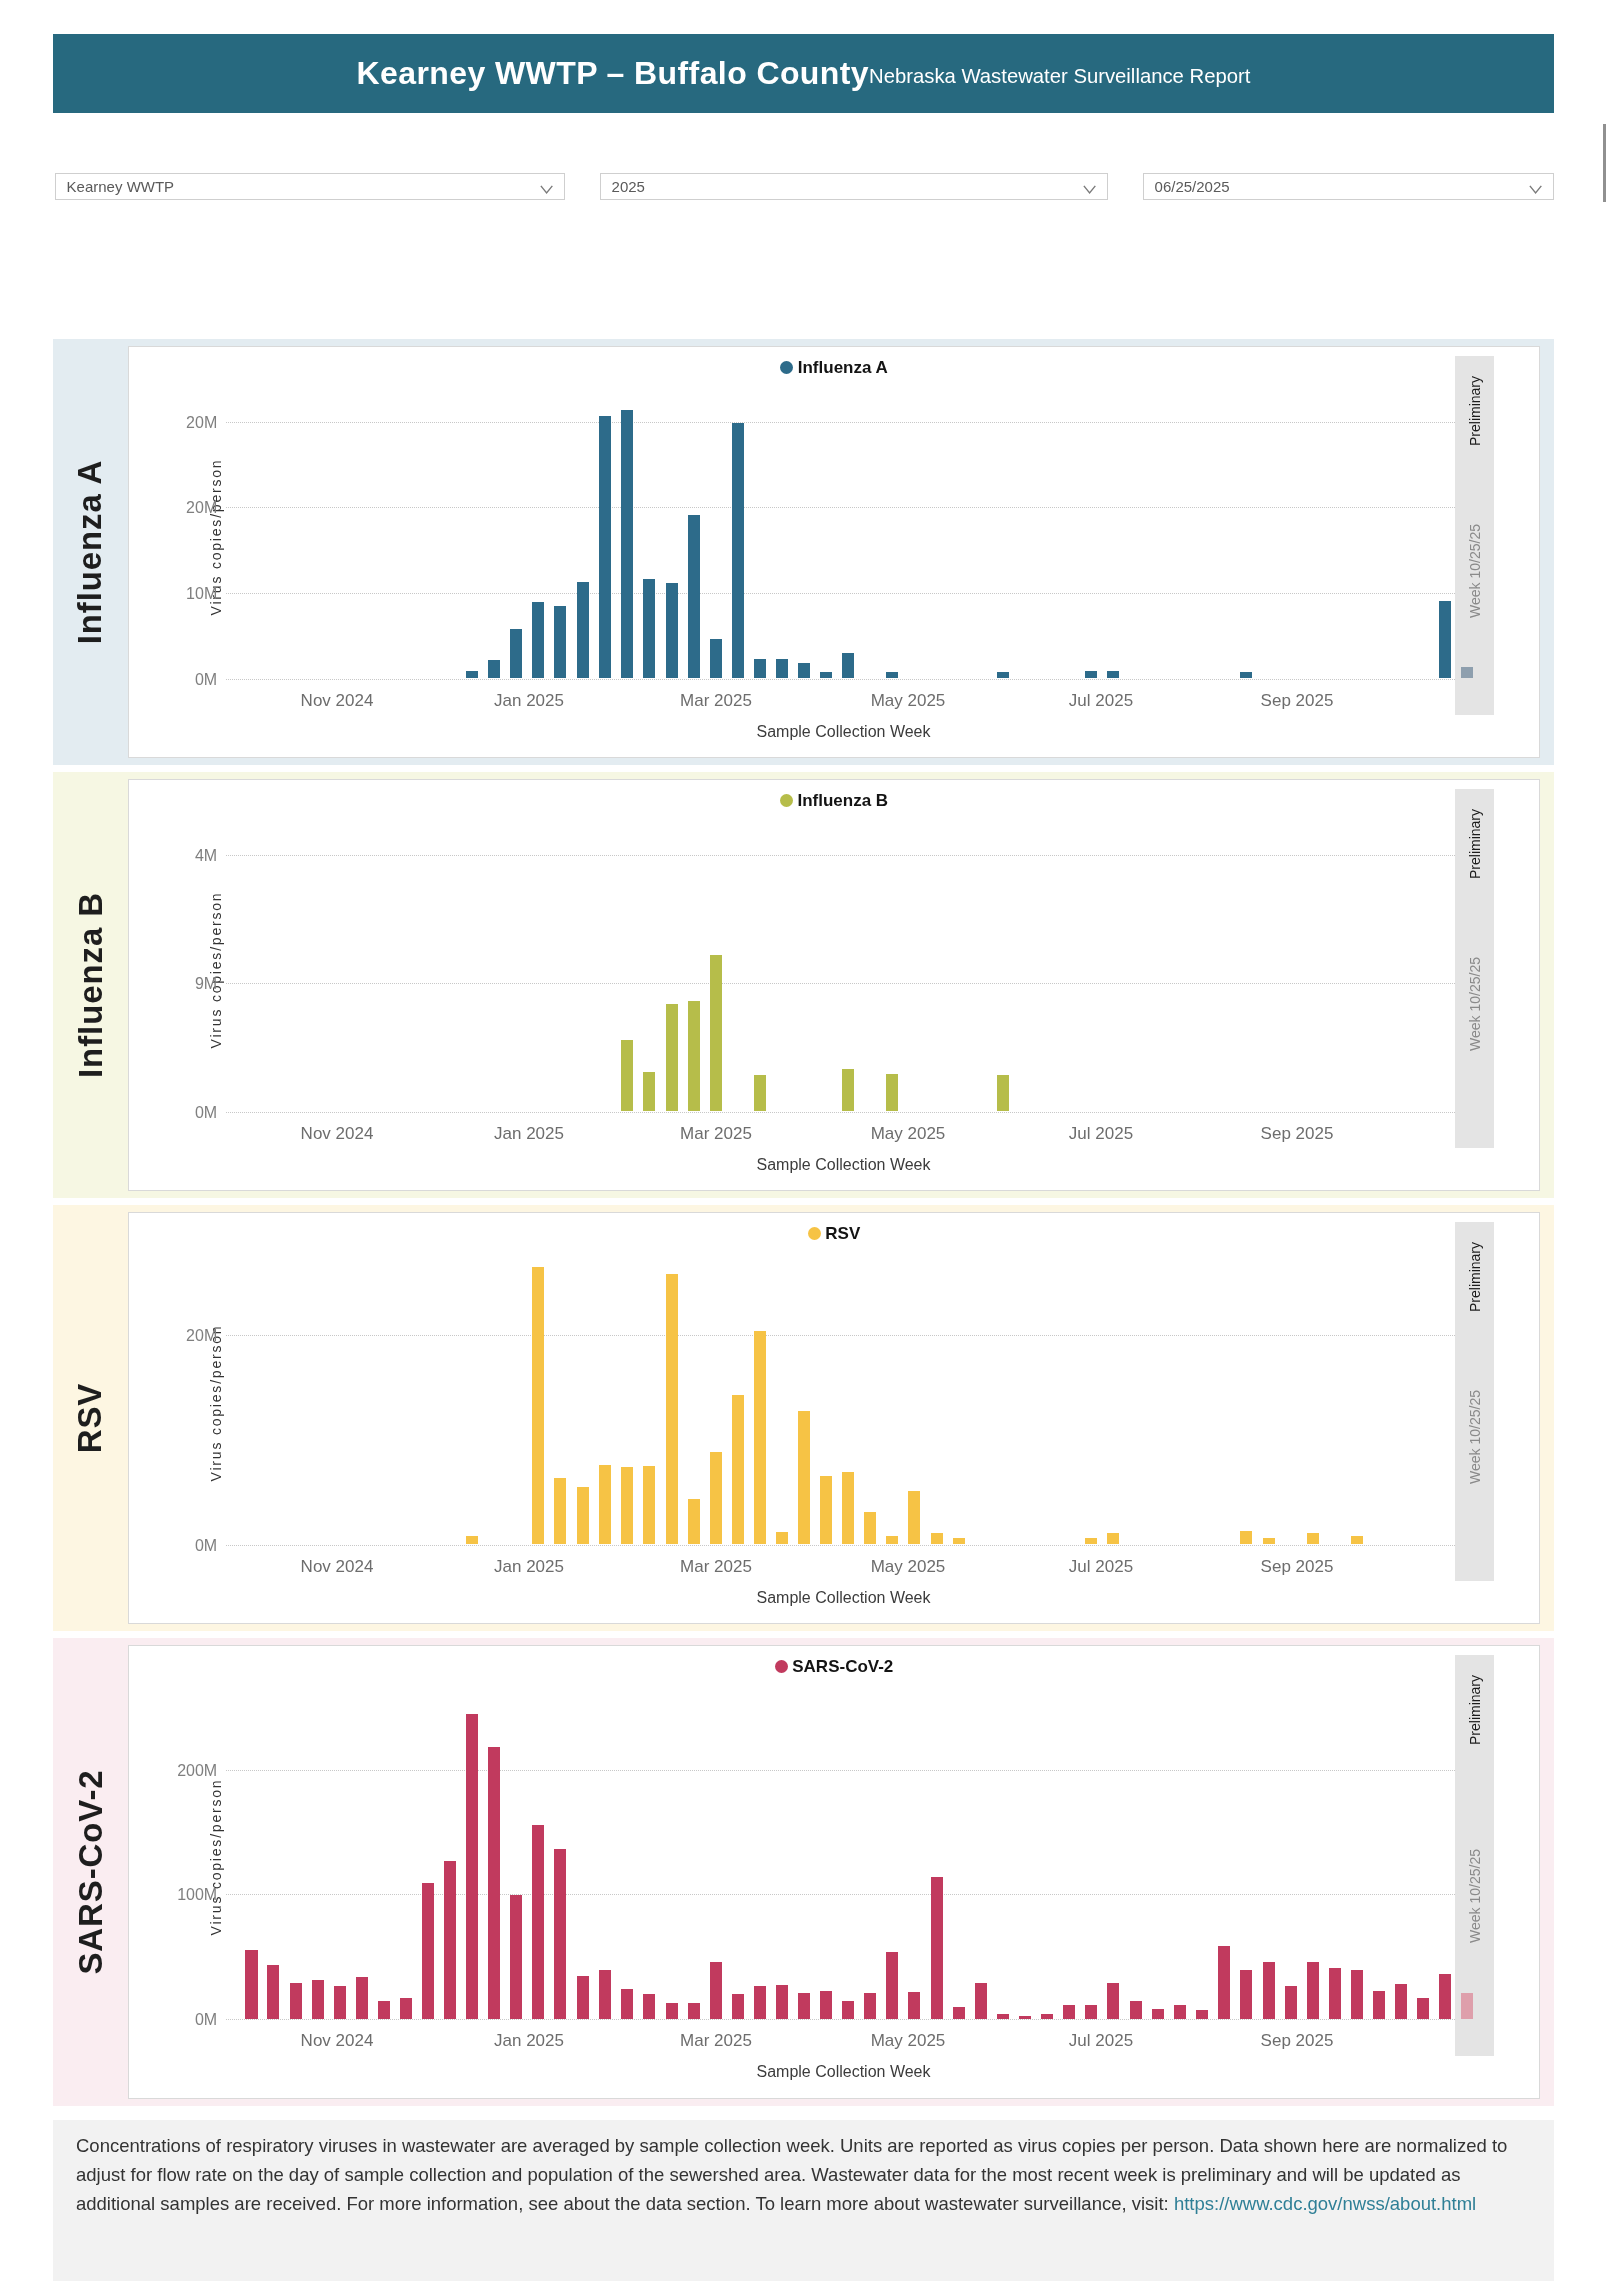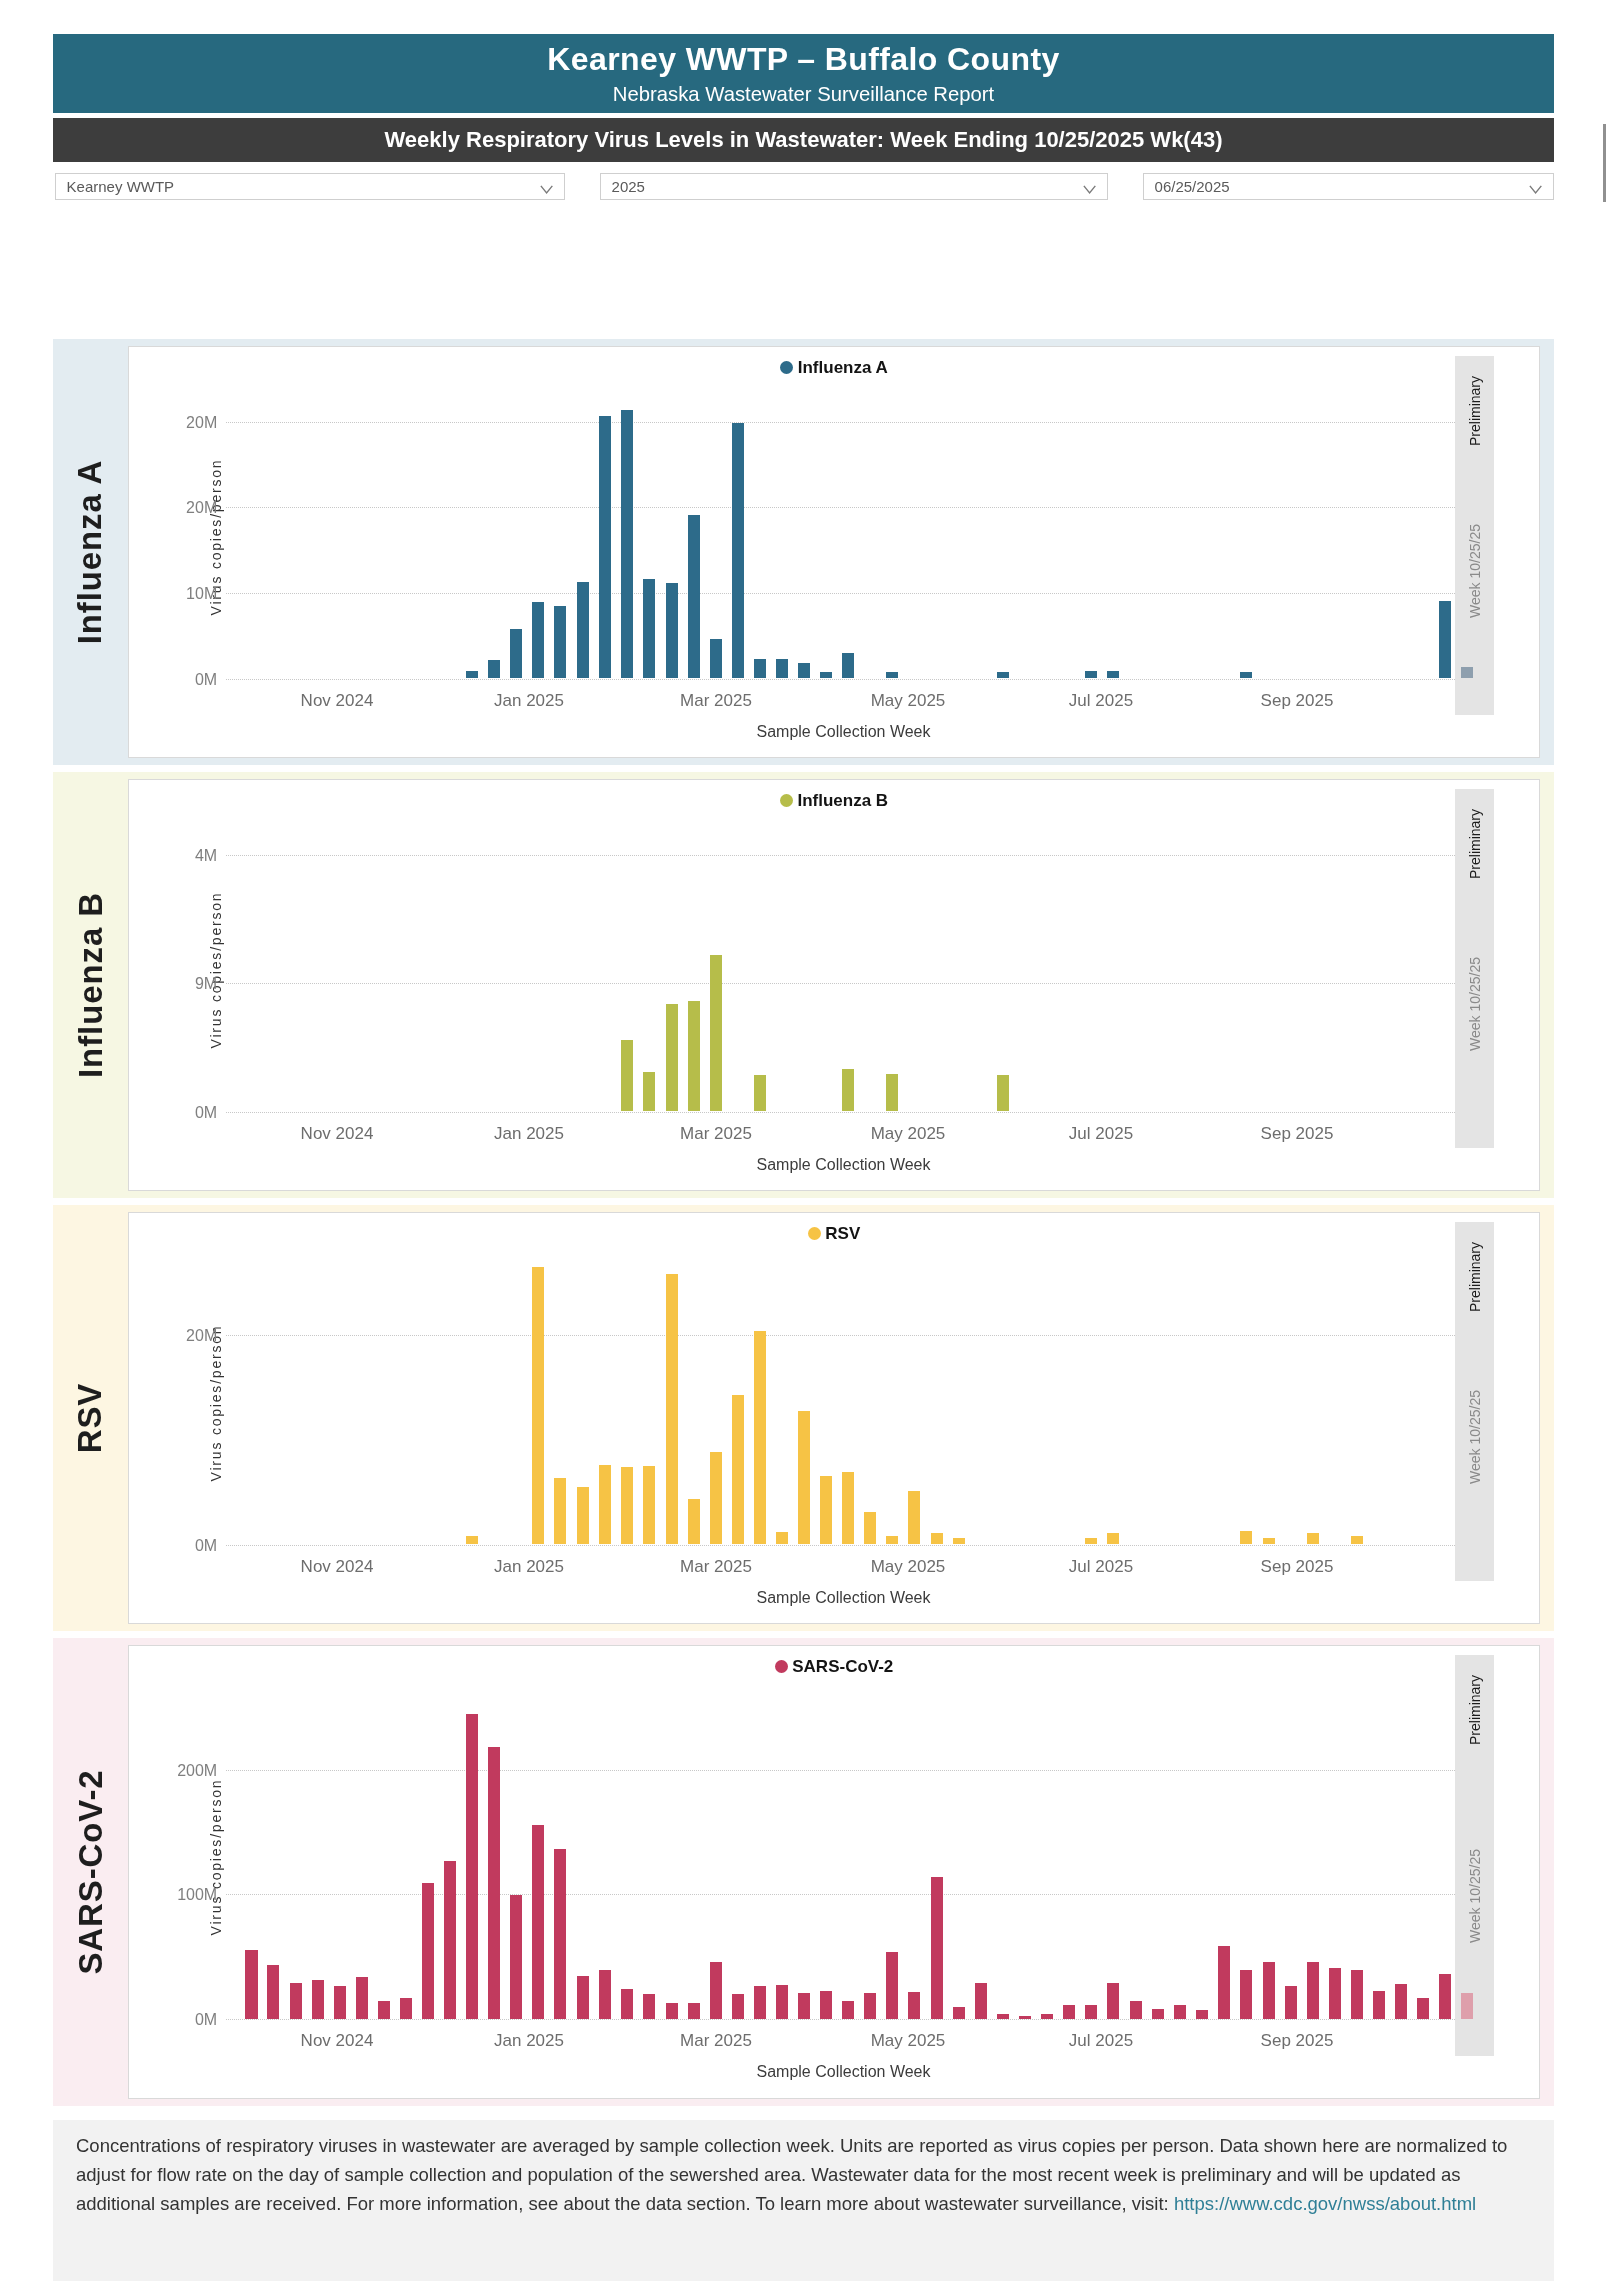--- a/index.html
+++ b/index.html
@@ -7,7 +7,7 @@
         font-family:"Liberation Sans",sans-serif;}
   
   .header{position:absolute;left:53px;right:55px;top:34px;height:79px;background:#27697f;
-          display:flex;flex-direction:column;align-items:center;justify-content:center;color:#fff;}
+          display:flex;flex-direction:row;align-items:center;justify-content:center;color:#fff;}
   .header .title{font-size:32px;font-weight:bold;letter-spacing:0.4px;}
   .header .subtitle{font-size:20.3px;margin-top:5.3px;}
   .banner{position:absolute;left:53px;right:55px;top:118px;height:44px;background:#3d3d3d;color:#fff;

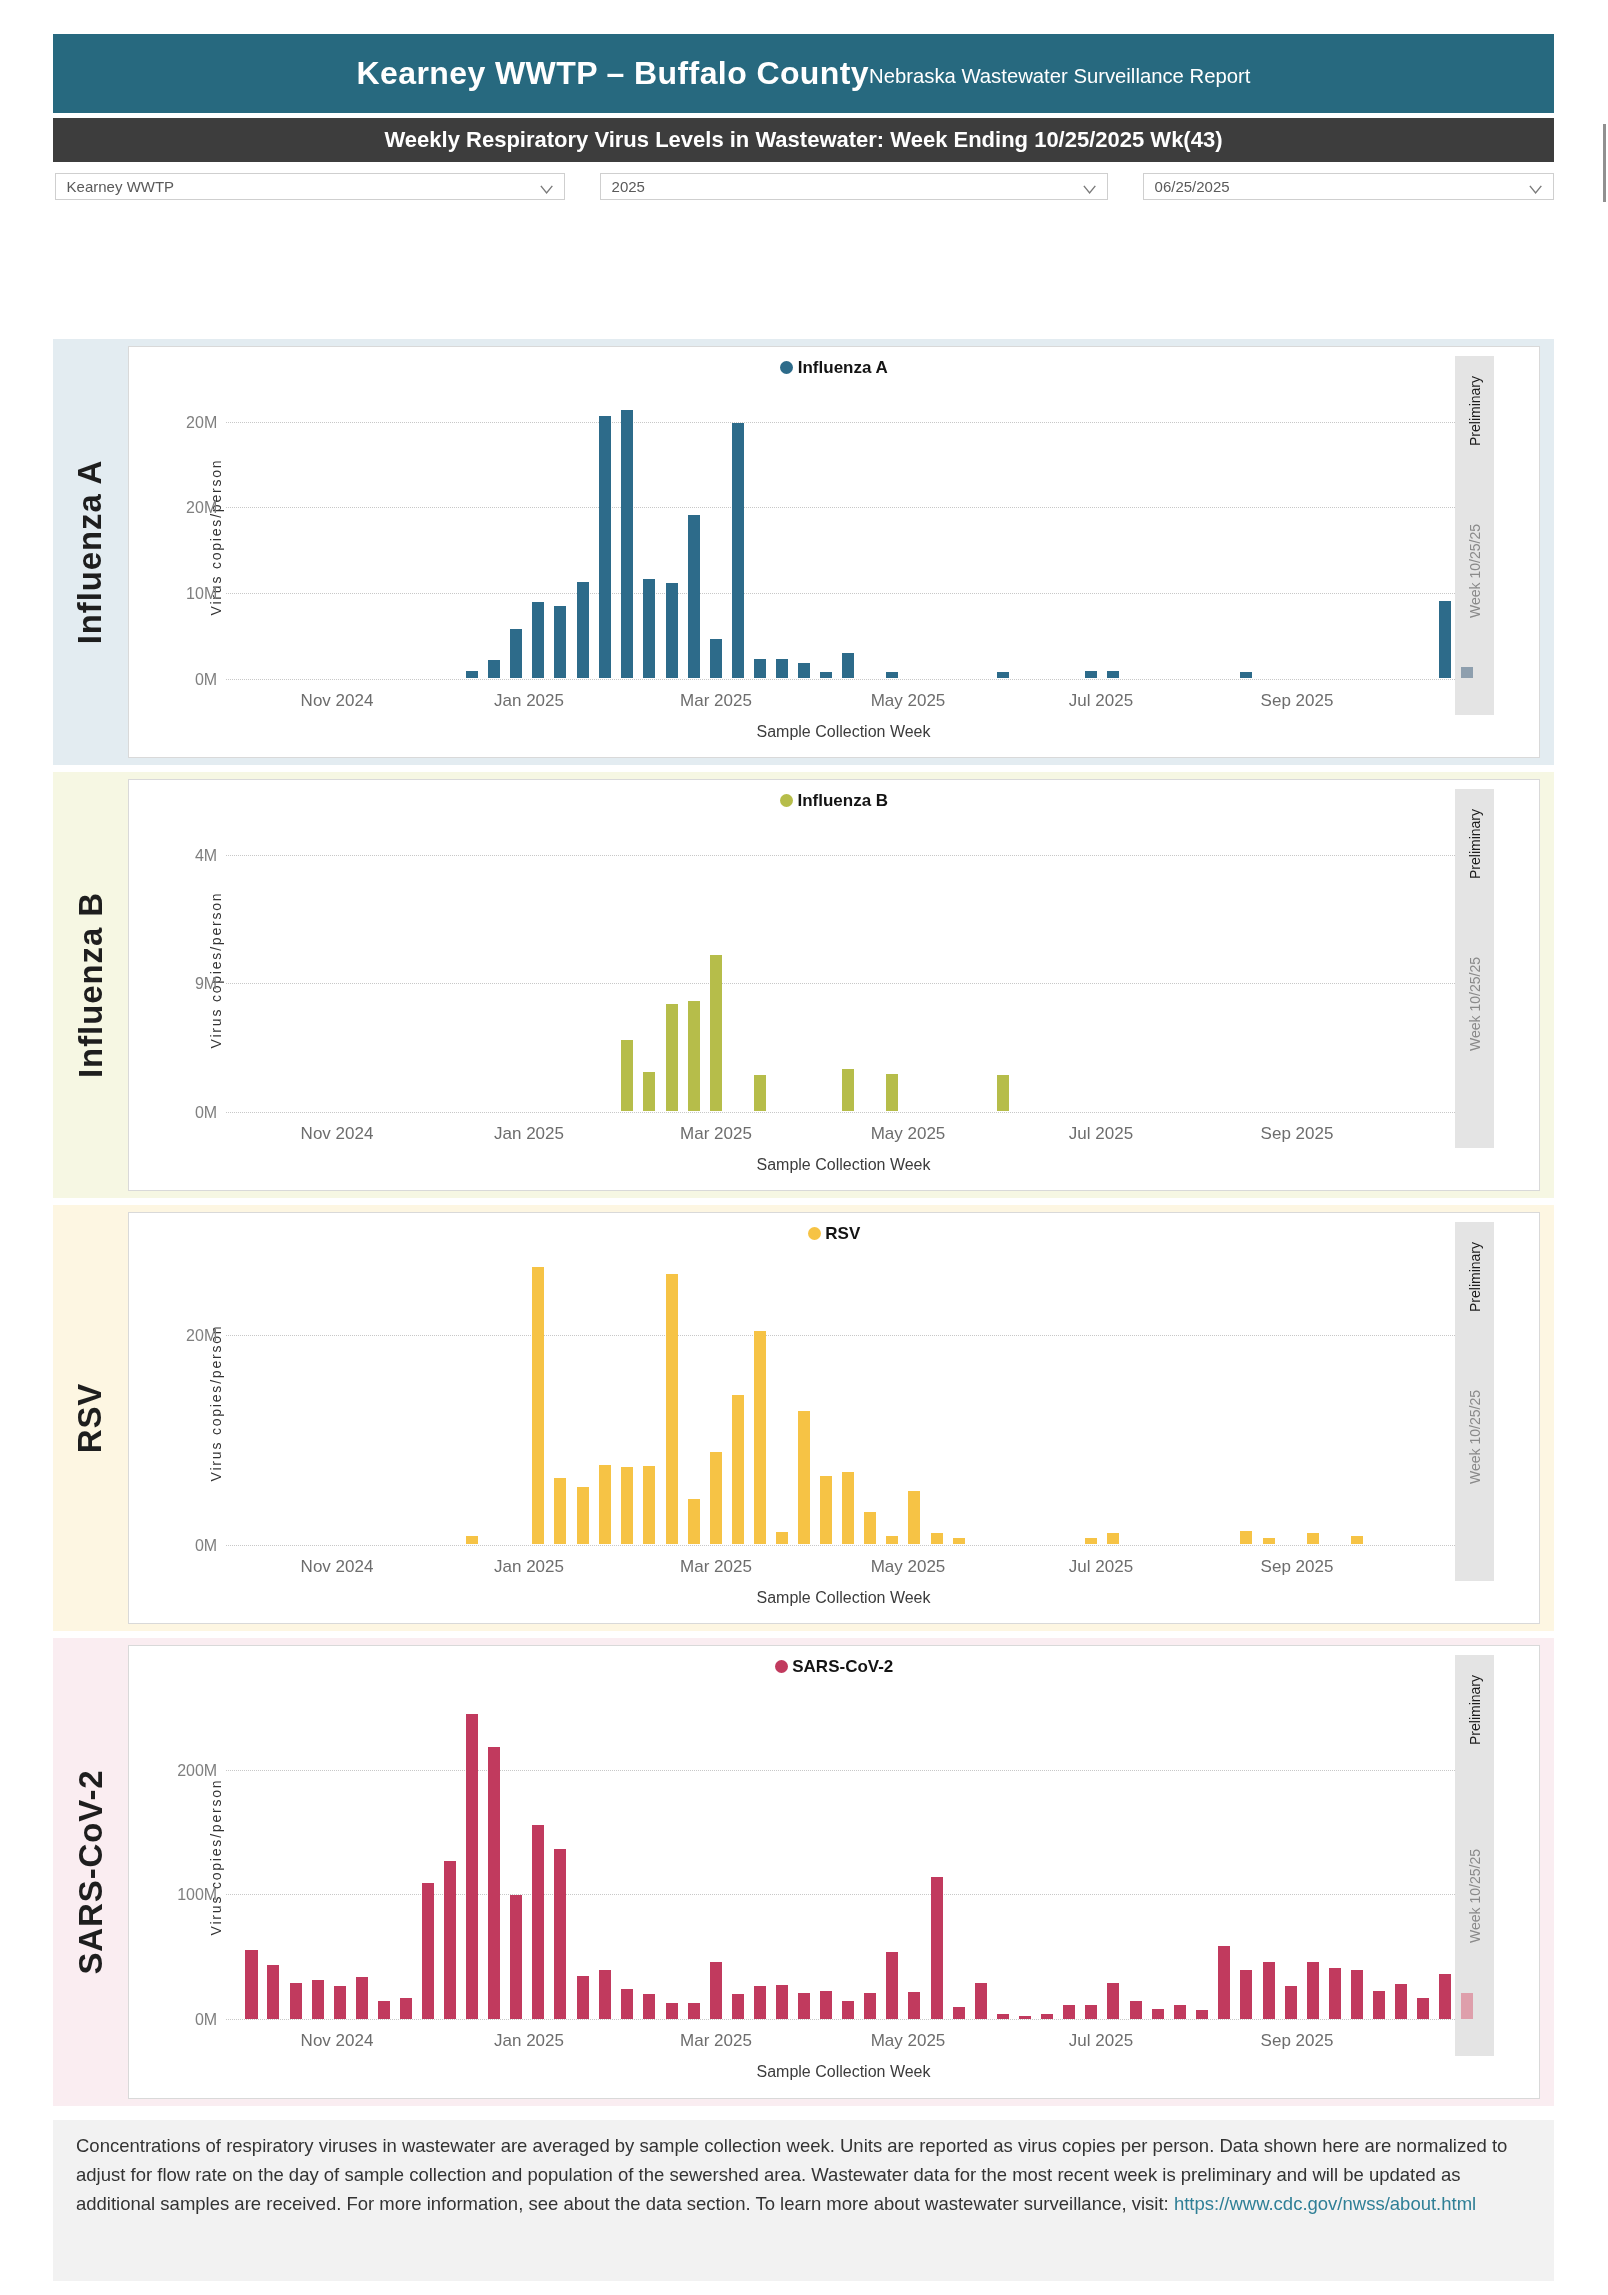--- a/index.html
+++ b/index.html
@@ -63,9 +63,6 @@
     <div class="subtitle">Nebraska Wastewater Surveillance Report</div>
   </div>
 
-  <div class="banner">
-    <span>Weekly Respiratory Virus Levels in Wastewater: Week Ending 10/25/2025 Wk(43)</span>
-  </div>
 
   <div class="filters">
     <div class="dropdown dd1">

